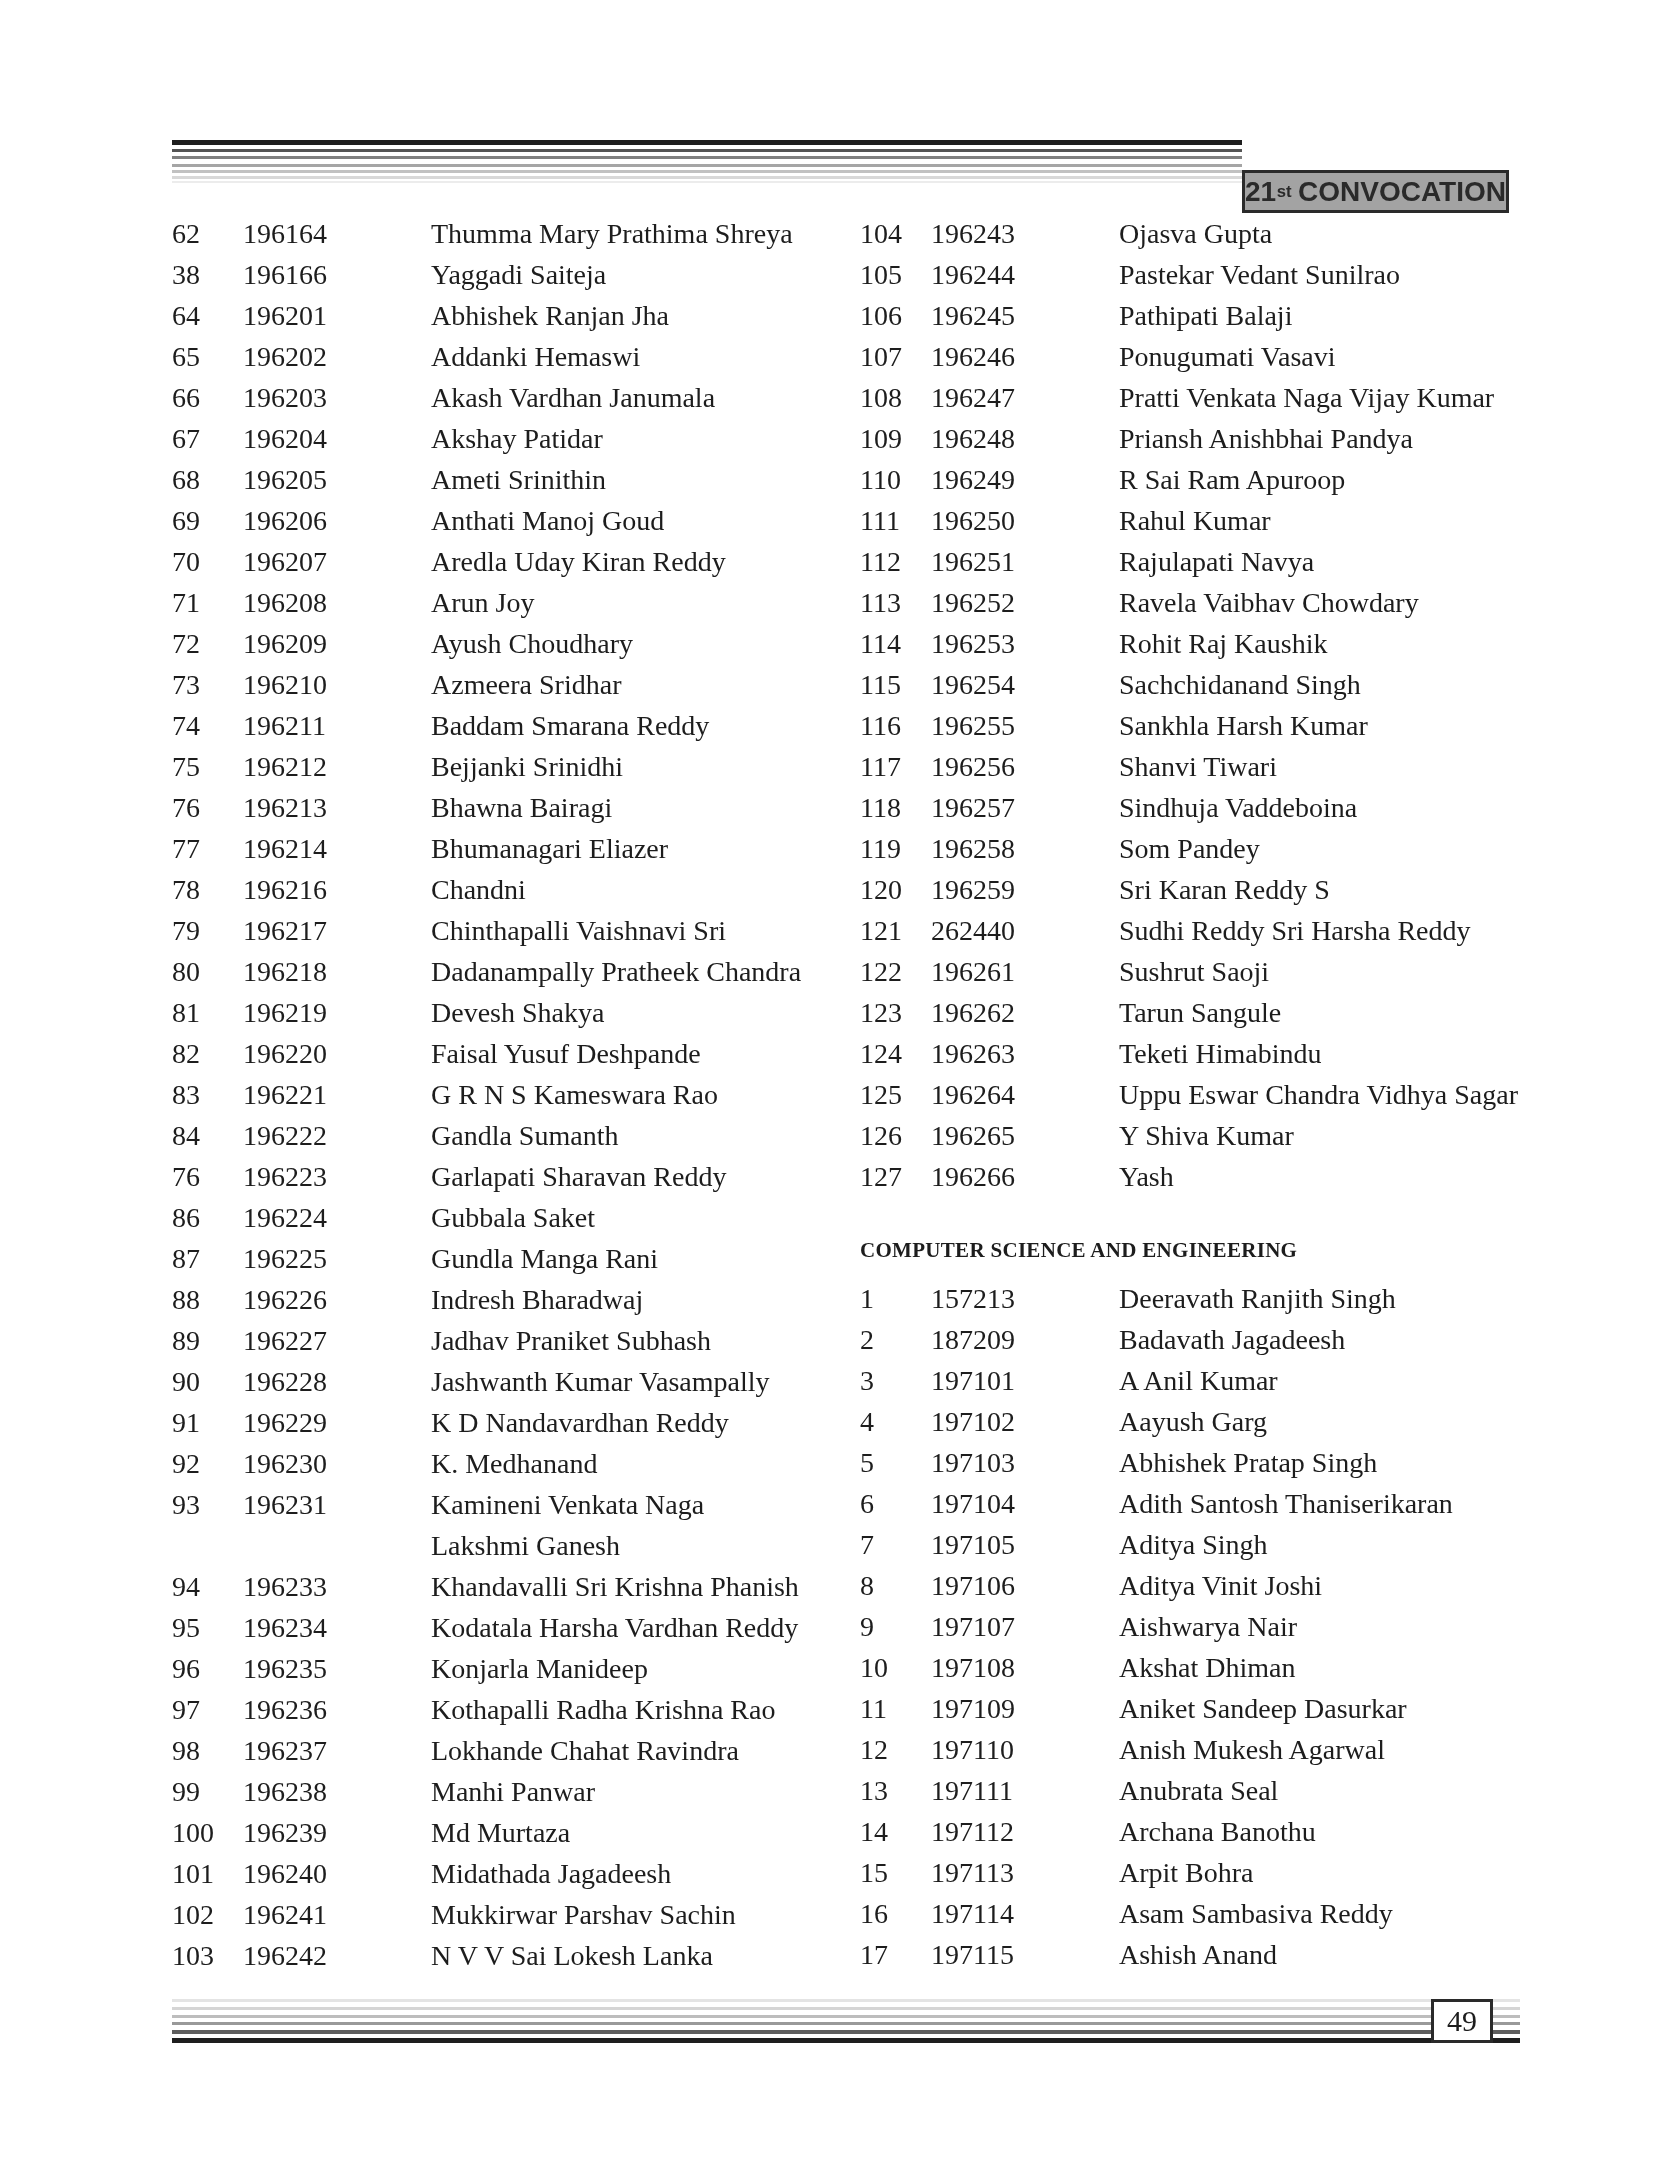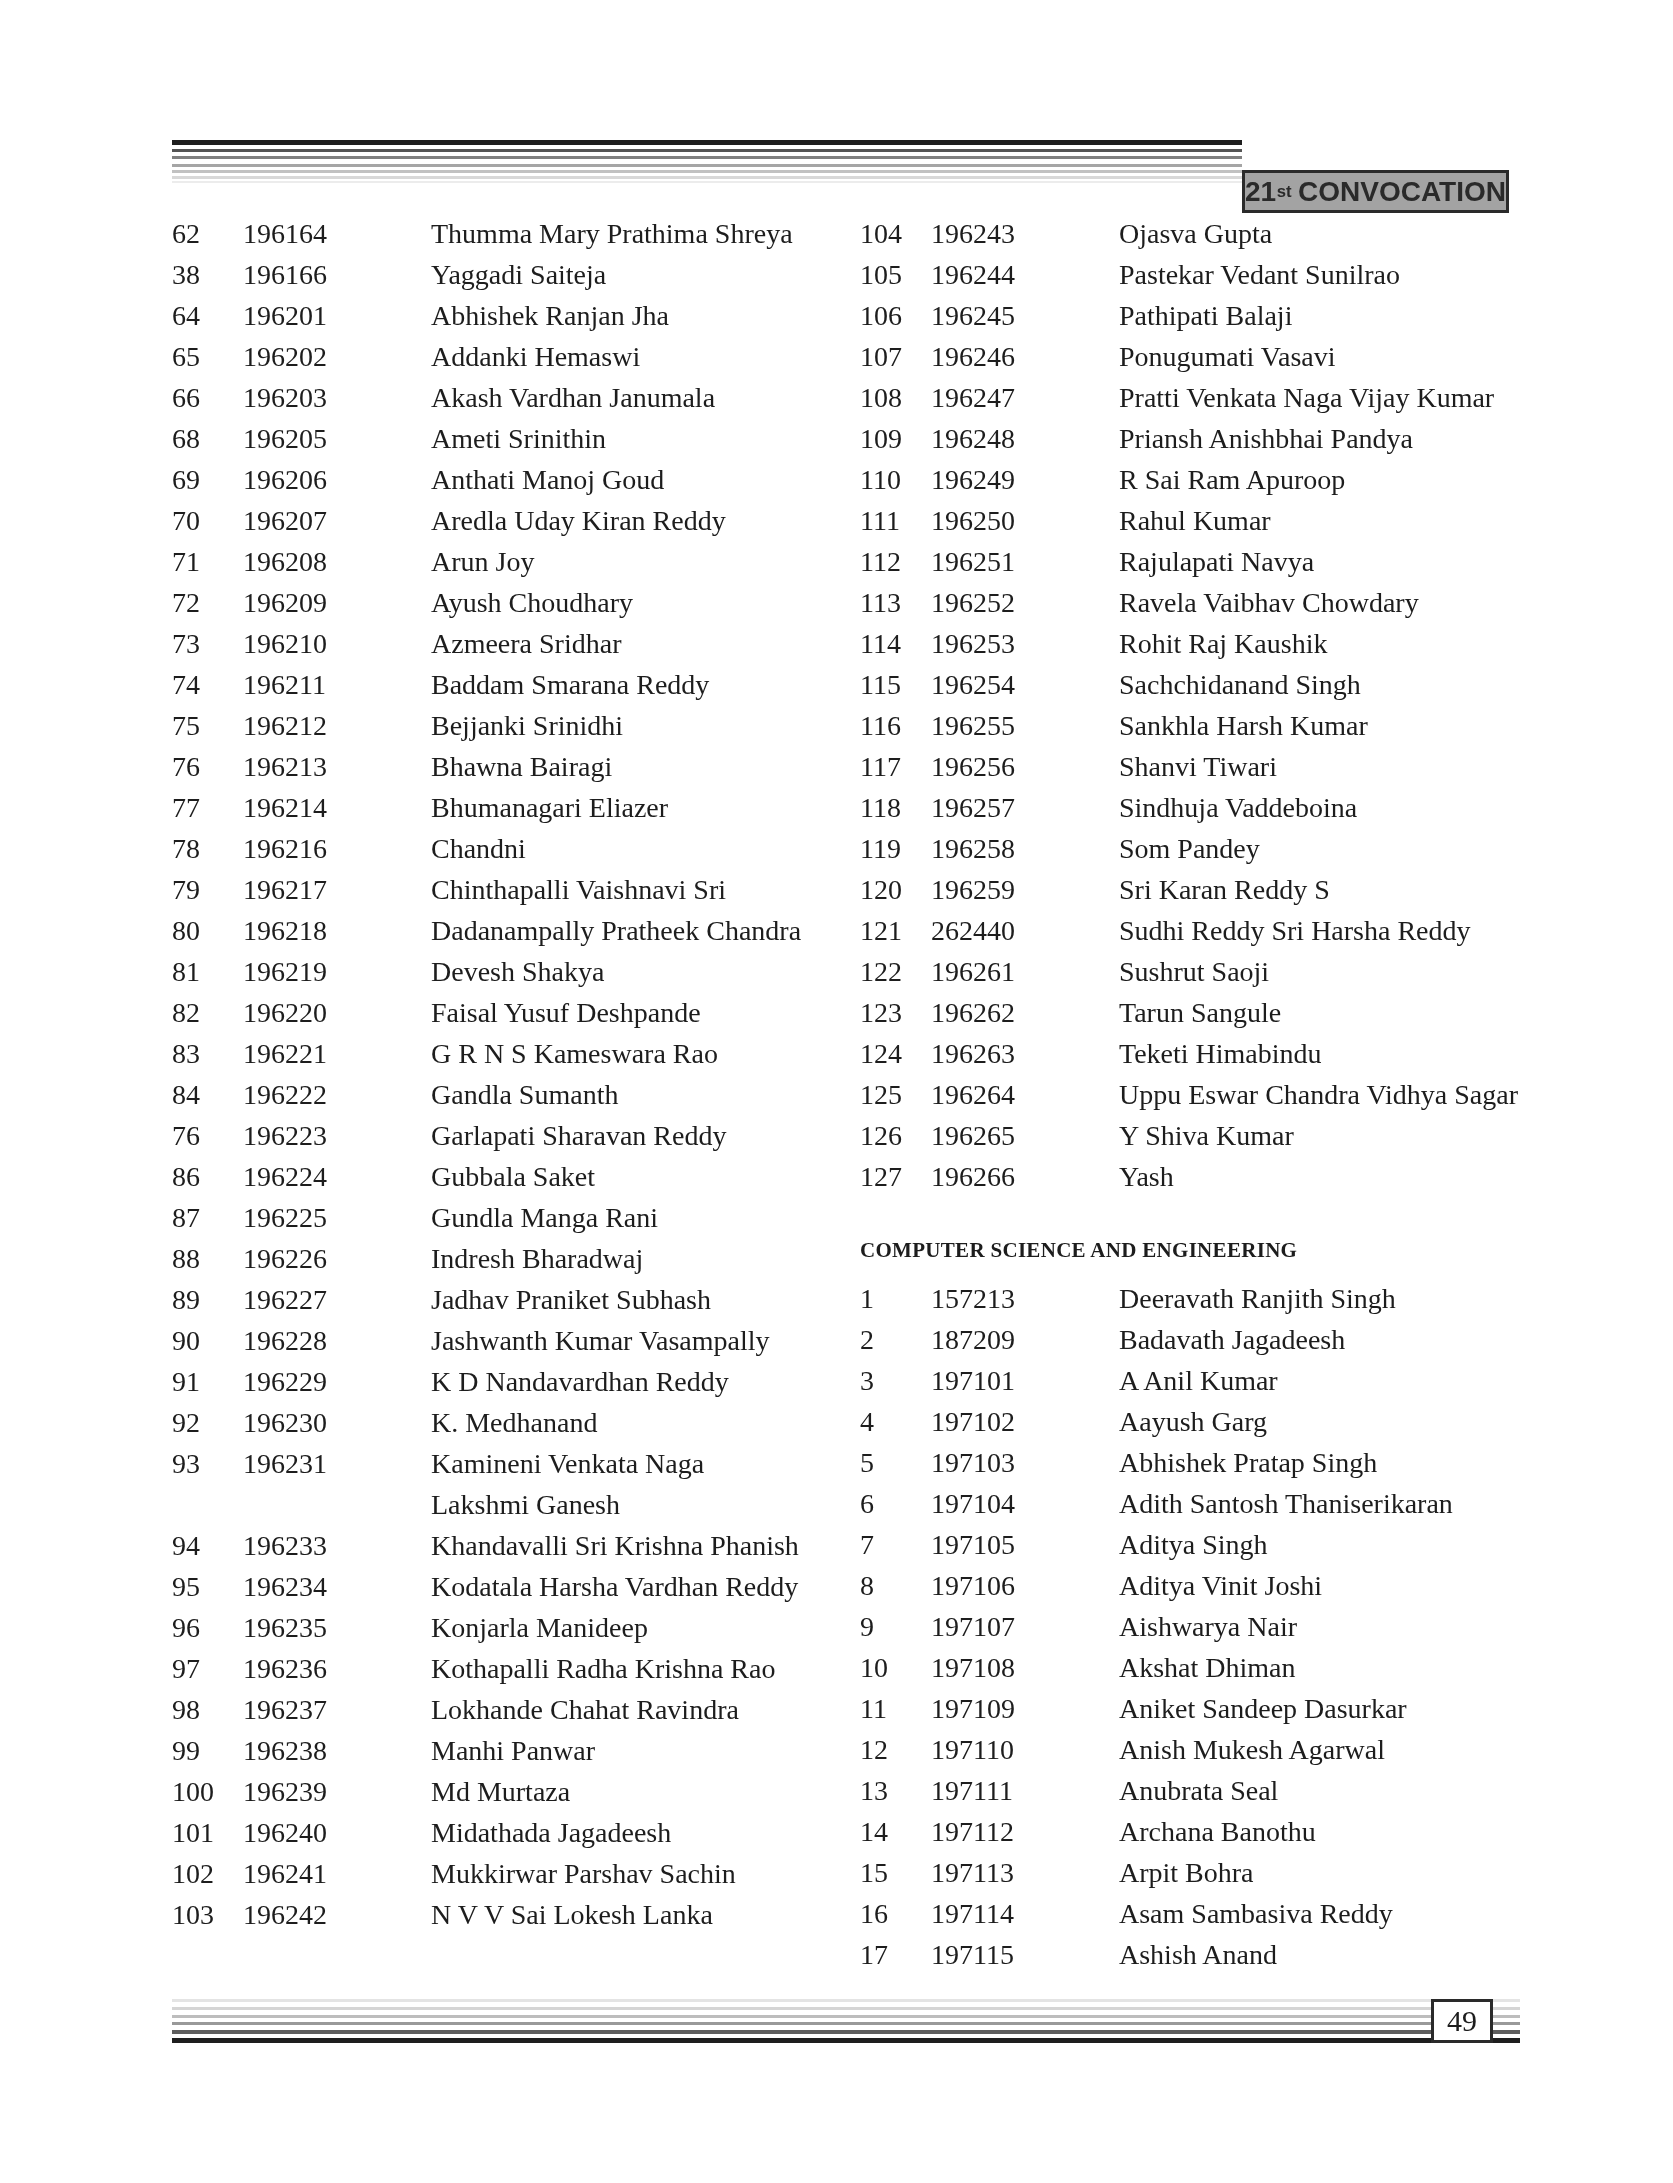--- a/index.html
+++ b/index.html
@@ -119,6 +119,11 @@
           <span class="cell-name">Akash Vardhan Janumala</span>
         </div>
         <div class="row">
+          <span class="cell-n">67</span>
+          <span class="cell-id">196204</span>
+          <span class="cell-name">Akshay Patidar</span>
+        </div>
+        <div class="row">
           <span class="cell-n">68</span>
           <span class="cell-id">196205</span>
           <span class="cell-name">Ameti Srinithin</span>

